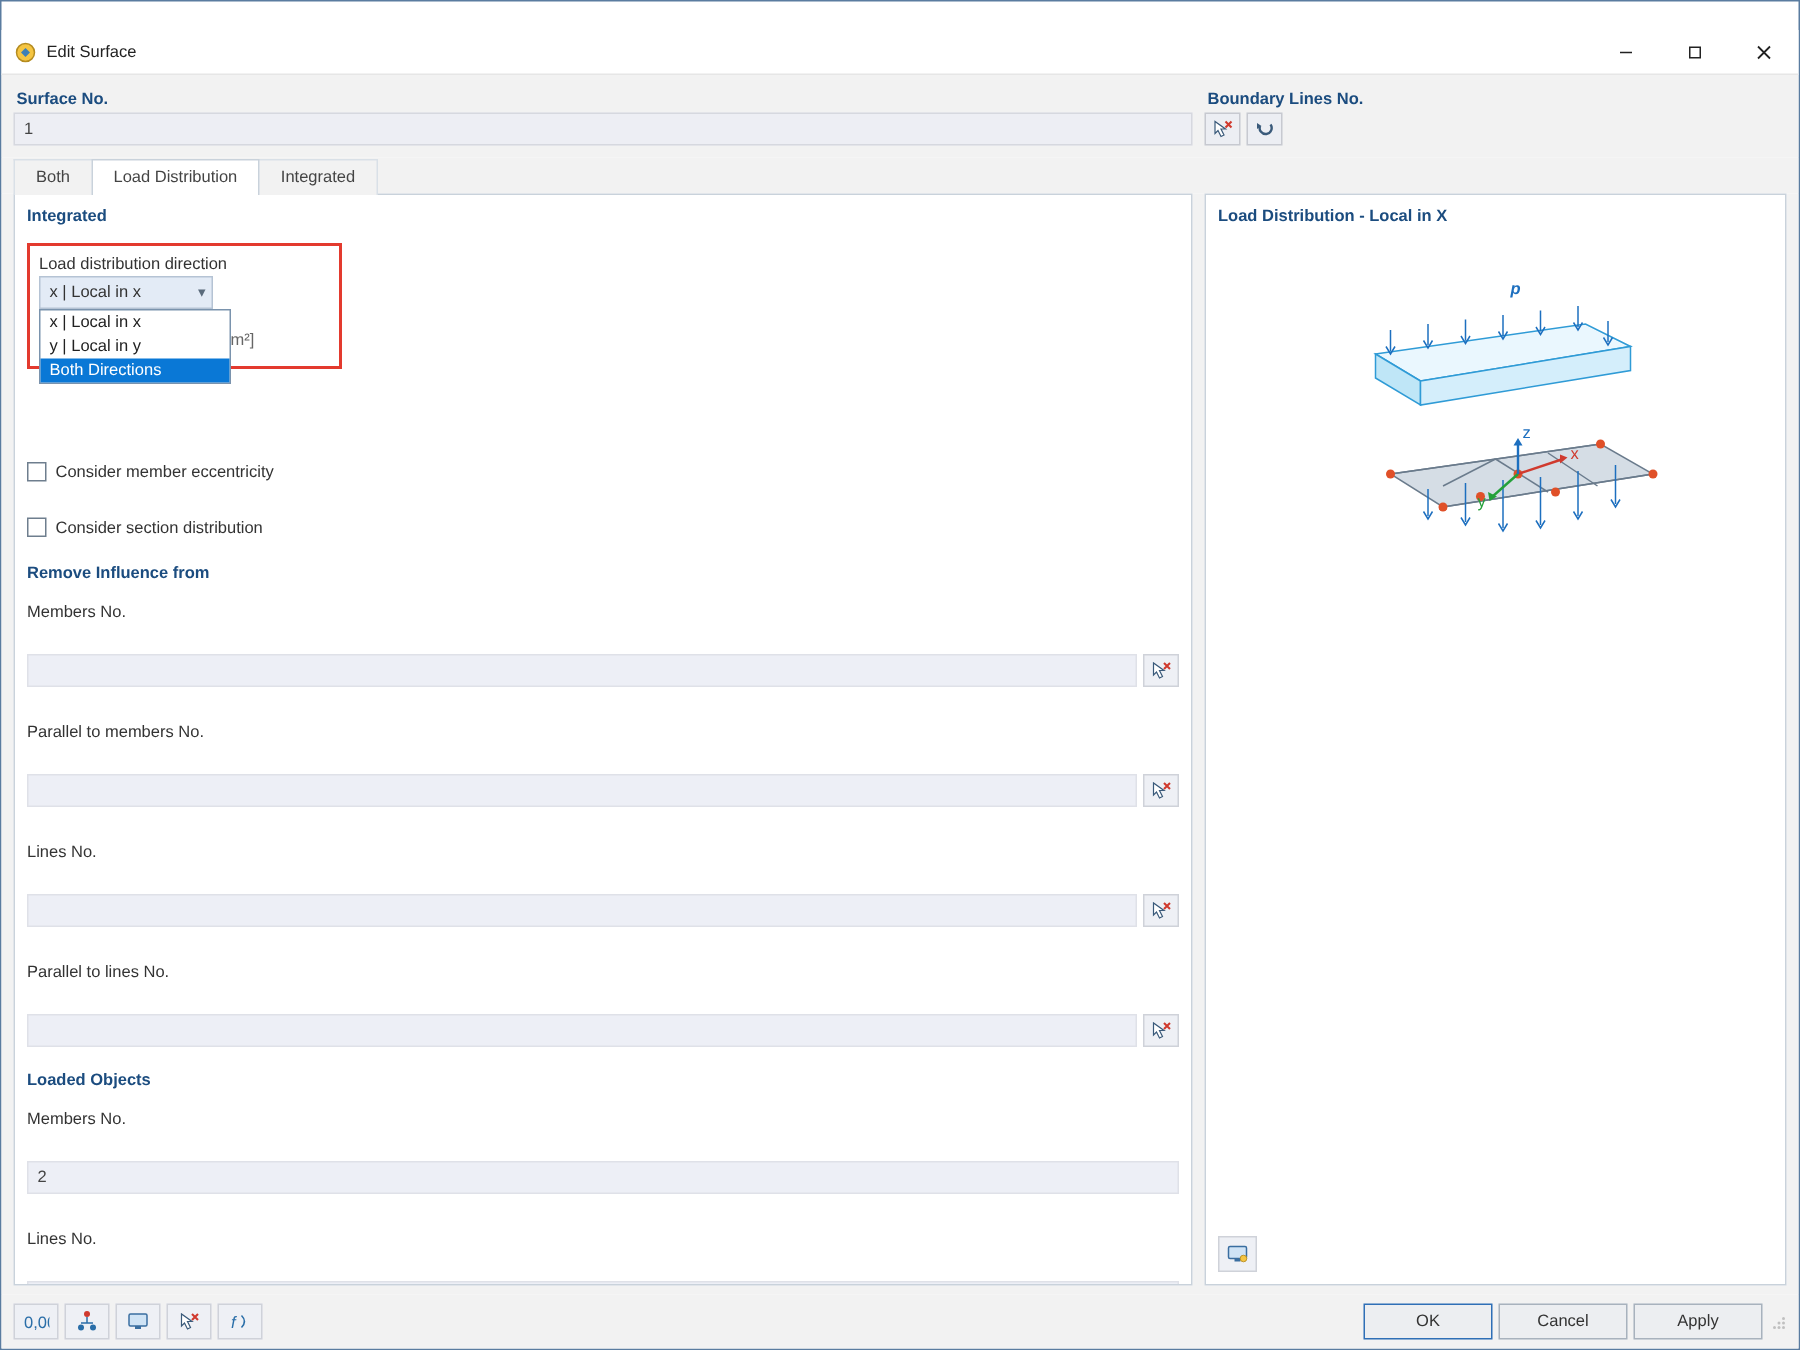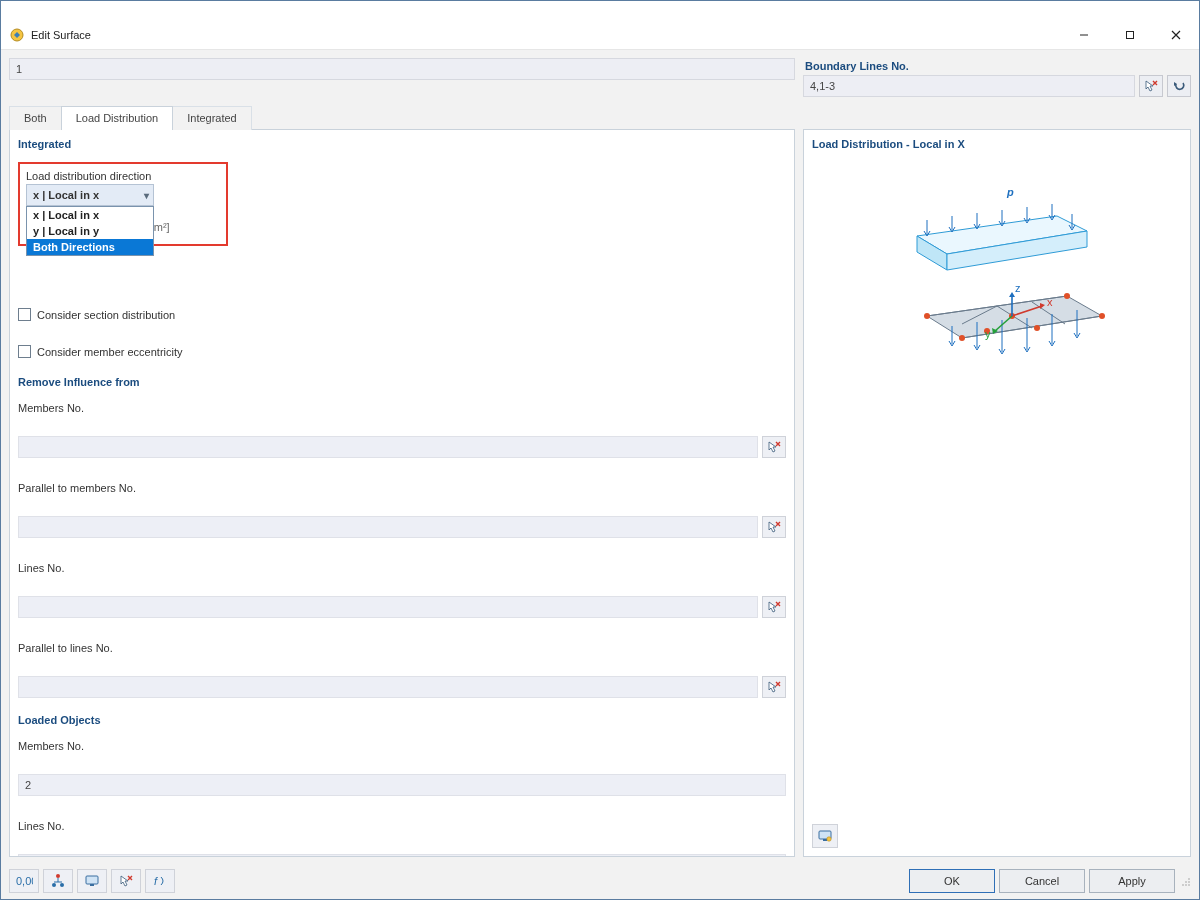--- a/index.html
+++ b/index.html
@@ -150,6 +150,7 @@
 
   <div class="toprow">
     <div class="col left">
+      <div class="fieldlabel">Surface No.</div>
       <div class="fieldrow">
         <div class="textfield flex">1</div>
       </div>

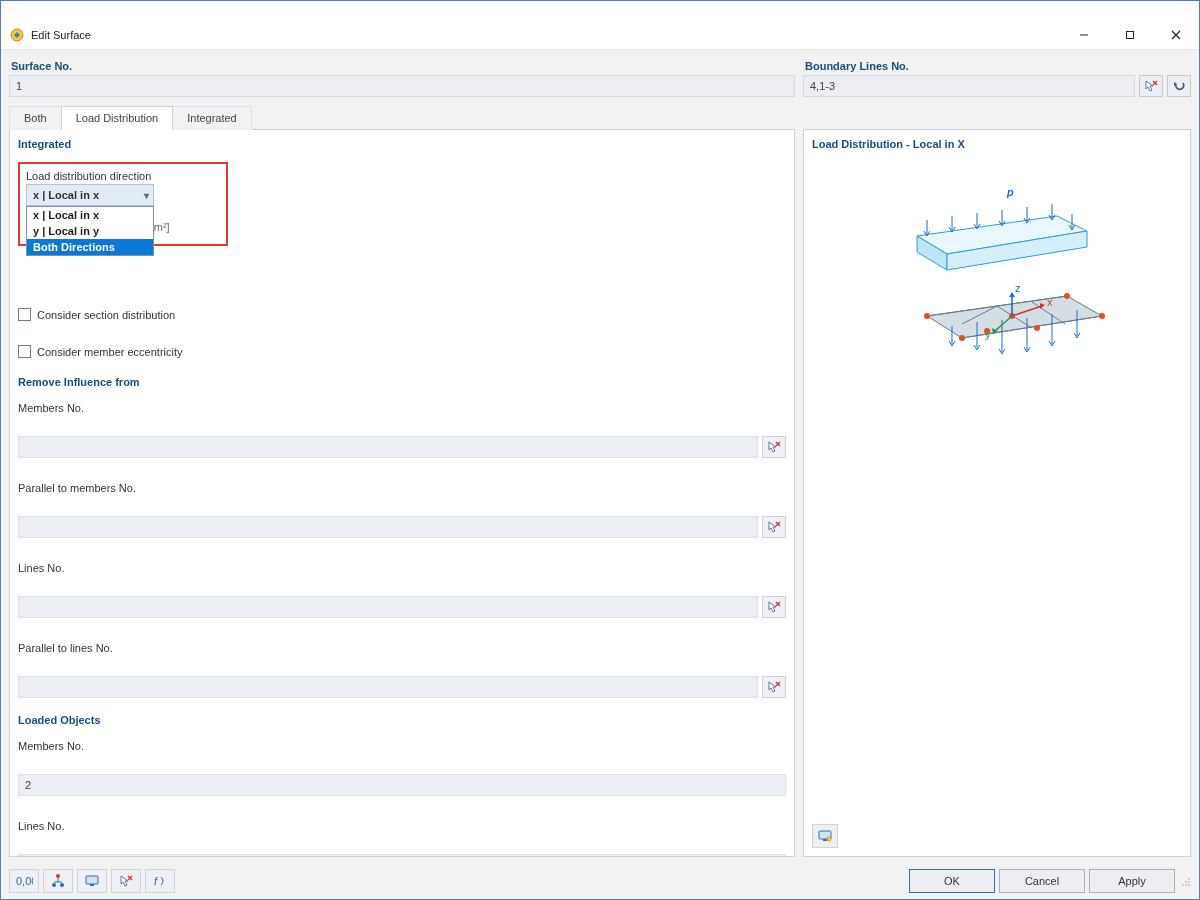--- a/index.html
+++ b/index.html
@@ -158,7 +158,6 @@
     <div class="col right">
       <div class="fieldlabel">Boundary Lines No.</div>
       <div class="fieldrow">
-        <div class="textfield flex">4,1-3</div>
         <div class="iconbtn">
           <svg width="14" height="14" viewBox="0 0 14 14">
             <path d="M2 2 L2 10 L4 8 L6 12 L8 11 L6 7 L9 7 Z" fill="#fff" stroke="#3a5a7a" stroke-width="0.8"></path>

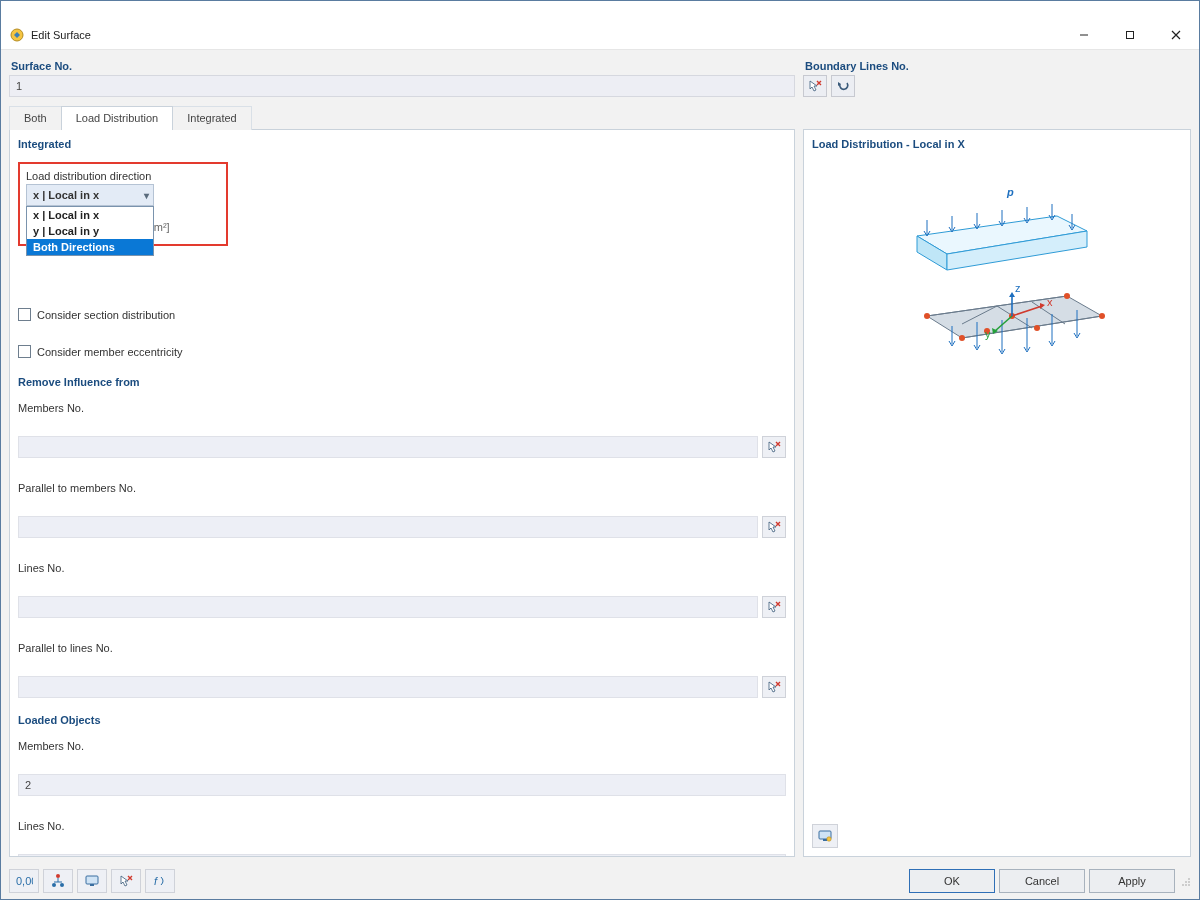--- a/index.html
+++ b/index.html
@@ -71,8 +71,7 @@
   .combo {
     height:22px; background:#e3ebf6; border:1px solid #b5c3d4;
     display:flex; align-items:center; padding:0 4px 0 6px; color:#333; position:relative; cursor:pointer;
-    width:128px;
-    font-weight:bold;
+    width:116px;
   }
   .combo .chev { margin-left:auto; font-size:10px; color:#5a6b7c; }
   .dropdown {

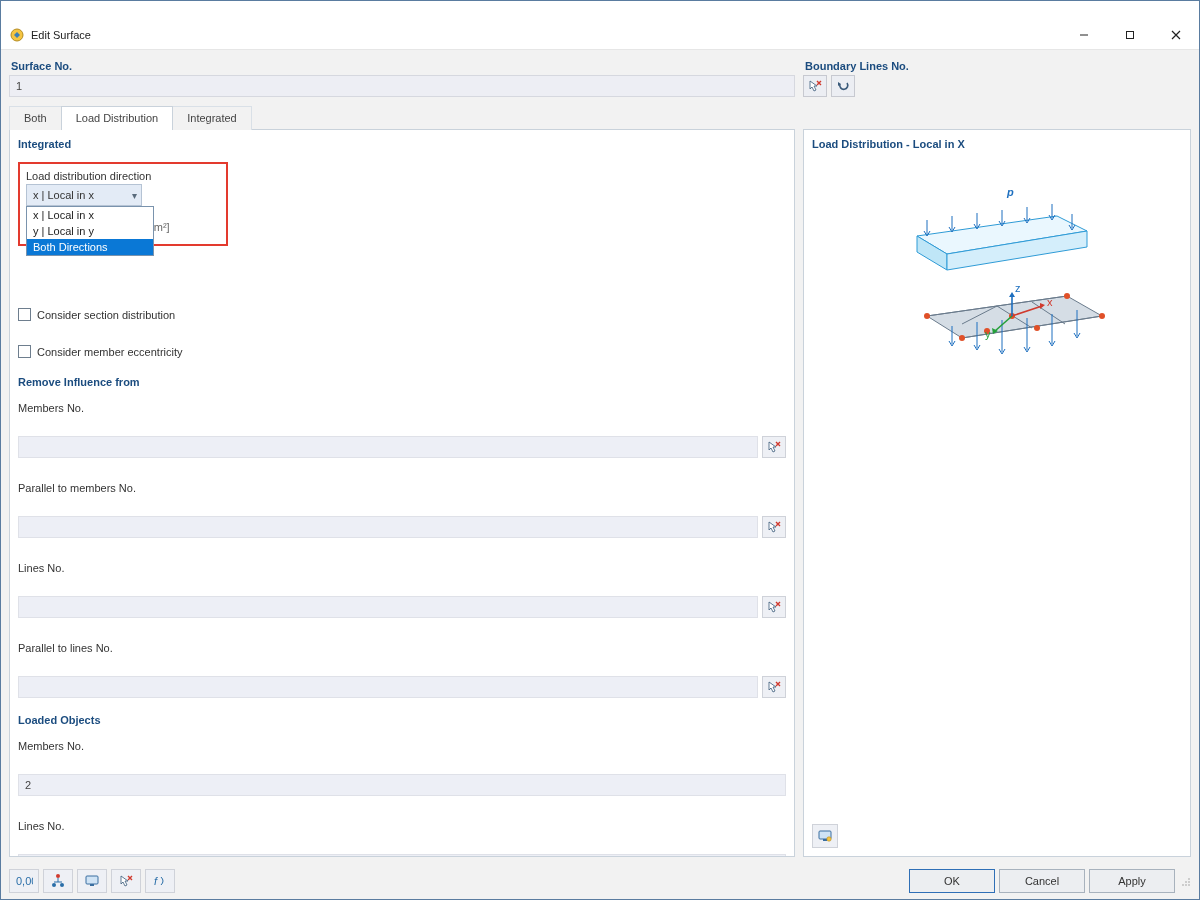--- a/index.html
+++ b/index.html
@@ -208,11 +208,11 @@
         <div style="height:14px;"></div>
         <div class="checkrow">
           <span class="chkbox"></span>
-          <span>Consider section distribution</span>
+          <span>Consider member eccentricity</span>
         </div>
         <div class="checkrow">
           <span class="chkbox"></span>
-          <span>Consider member eccentricity</span>
+          <span>Consider section distribution</span>
         </div>
       </div>
 

